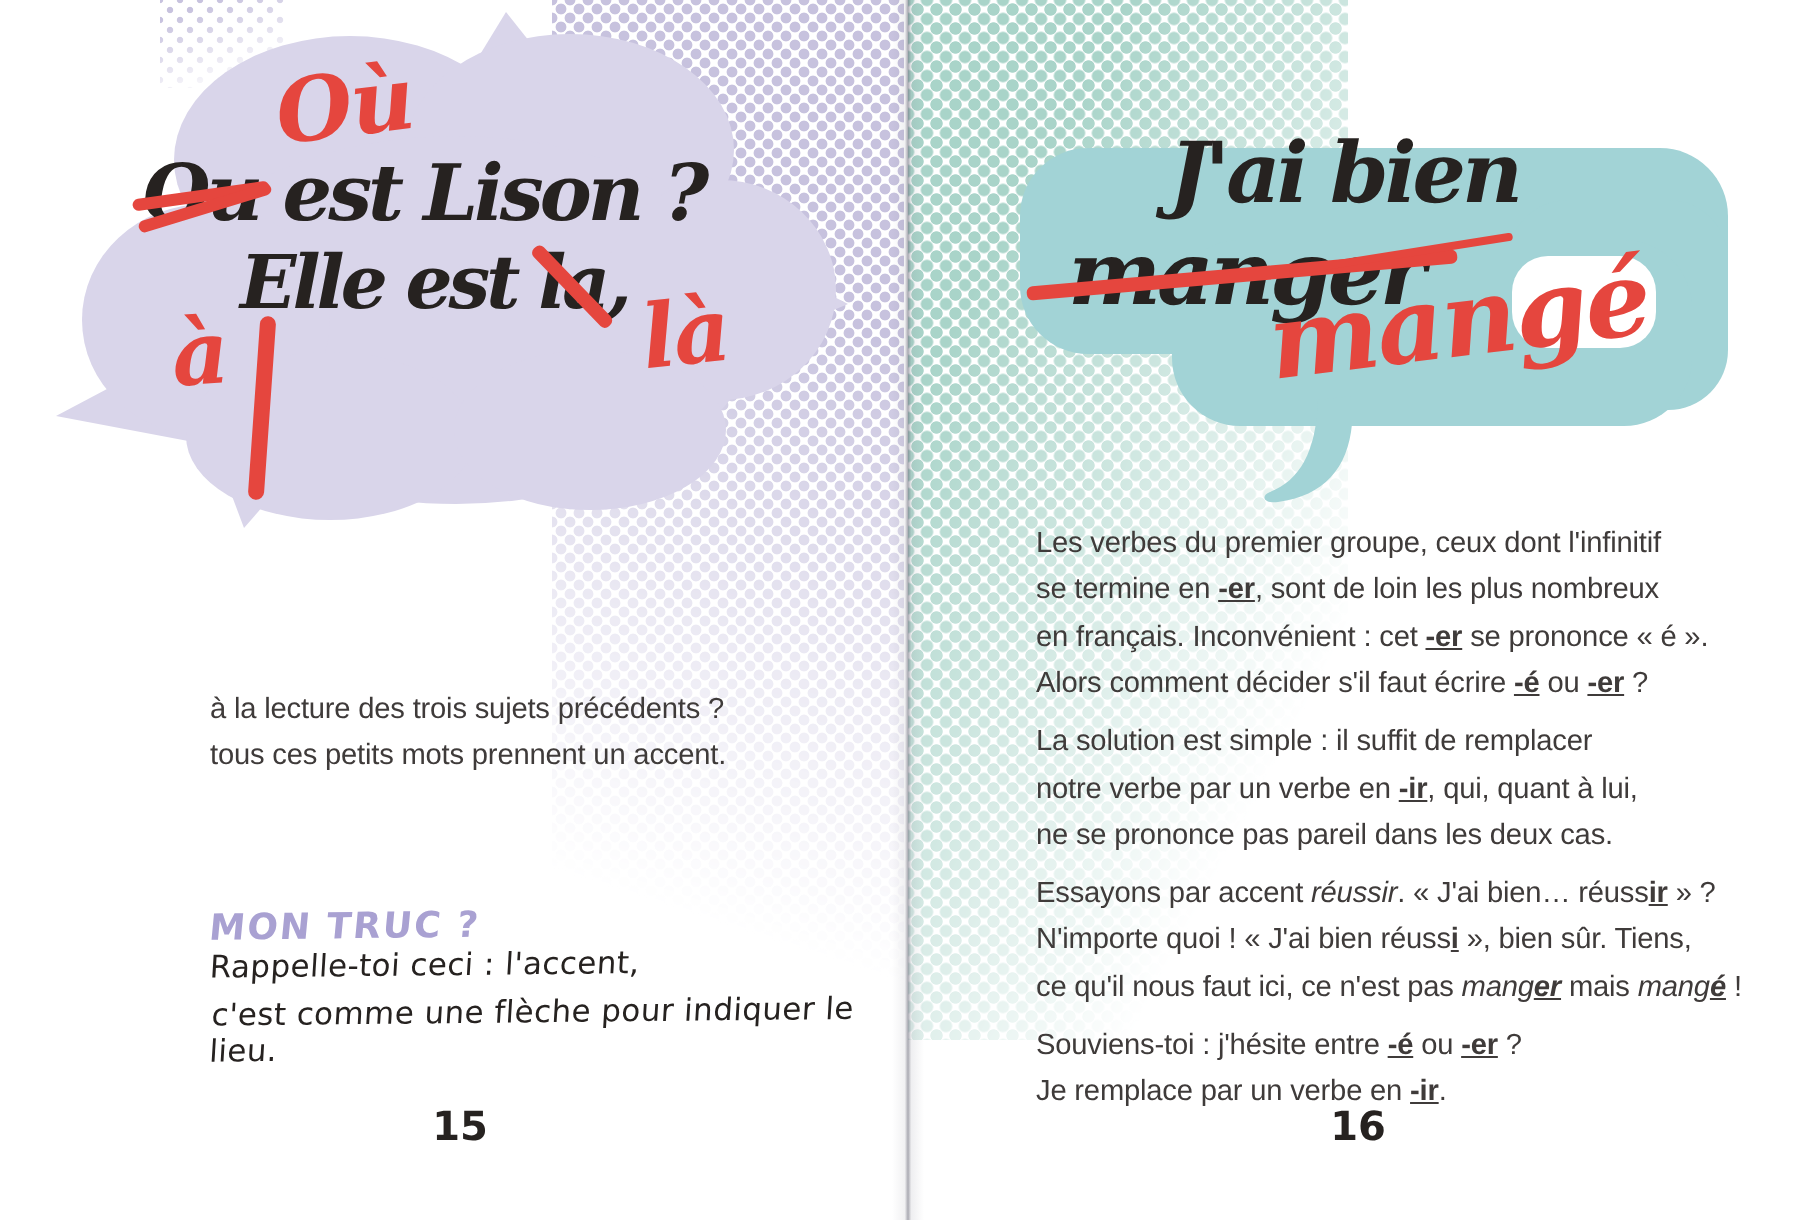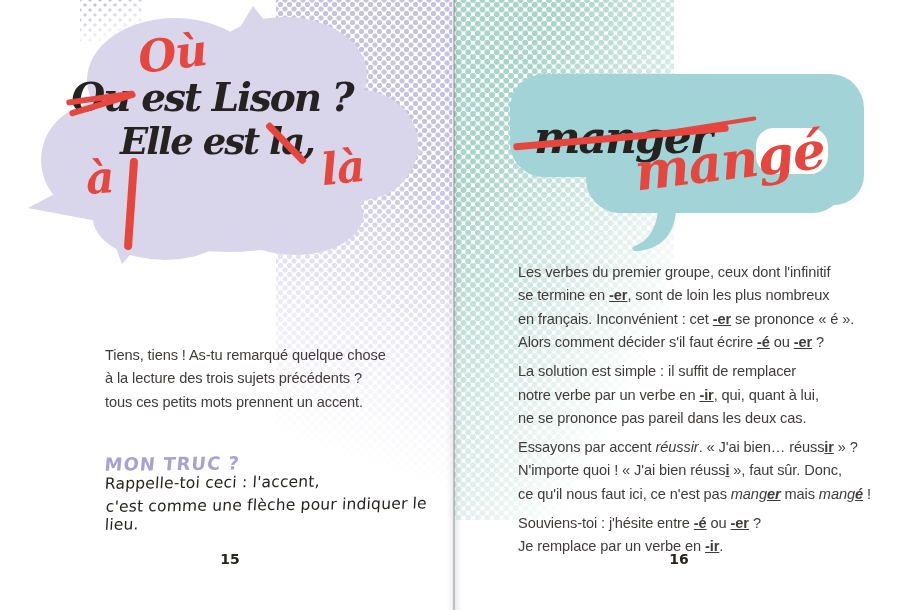--- a/index.html
+++ b/index.html
@@ -156,6 +156,7 @@
       <rect x="302" y="128" width="72" height="46" rx="18" fill="#ffffff"></rect>
     </svg>
 
+    <div class="script jai">J'ai bien</div>
 
     <div class="script manger-line"><span class="sk"><span>manger</span><i class="bar mg-b1"></i><i class="bar mg-b2"></i></span></div>
 

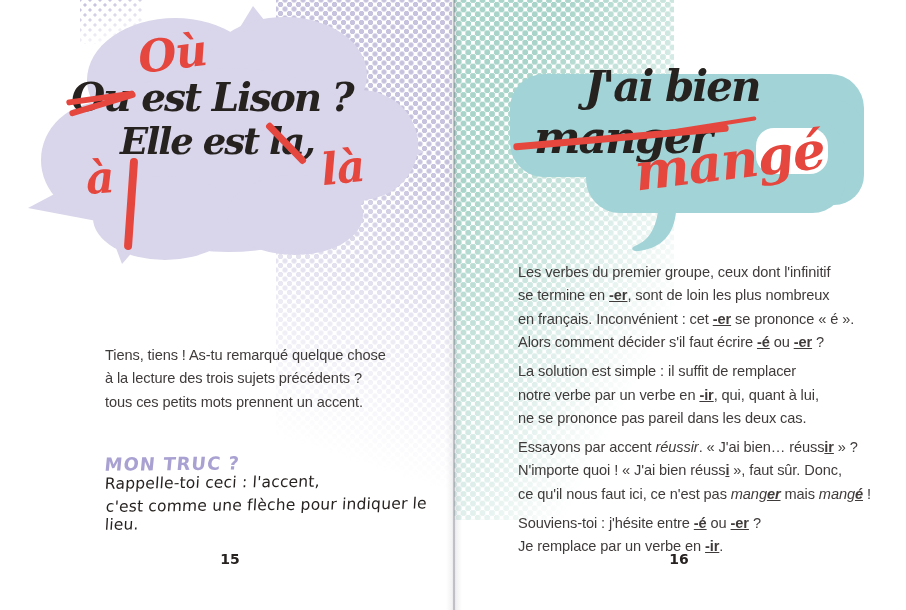--- a/index.html
+++ b/index.html
@@ -130,7 +130,6 @@
     <div class="vbar"></div>
 
     <div class="body-block left-body">
-        <div class="tline"><span>Tiens, tiens ! As-tu remarqué quelque chose</span></div>
         <div class="tline"><span>à la lecture des trois sujets précédents ?</span></div>
         <div class="tline"><span>tous ces petits mots prennent un accent.</span></div>
       </div>

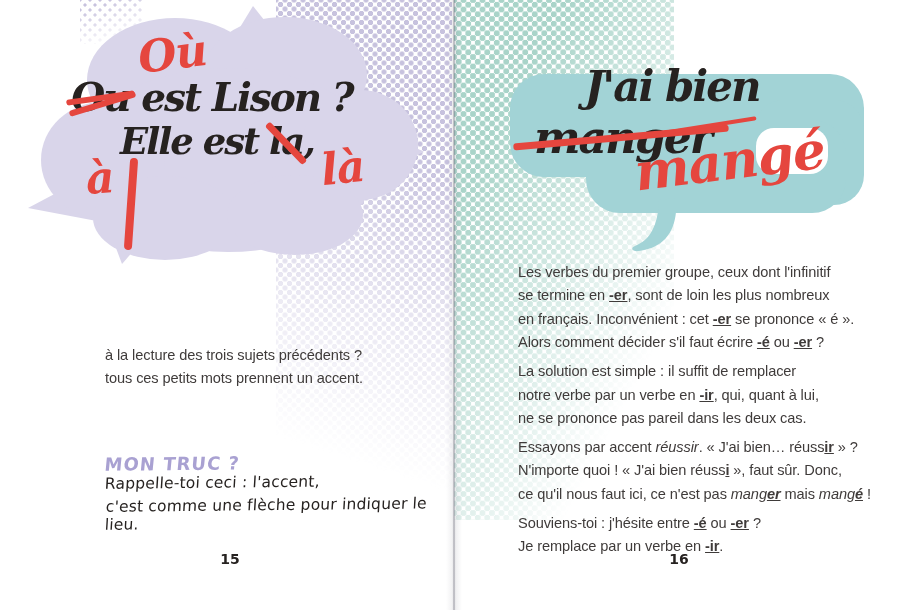--- a/index.html
+++ b/index.html
@@ -175,7 +175,7 @@
         </div>
       <div class="para">
           <div class="tline"><span>Essayons par accent </span><span class="i">réussir</span><span>. « J'ai bien… réuss</span><span class="b">ir</span><span> » ?</span></div>
-          <div class="tline"><span>N'importe quoi ! « J'ai bien réuss</span><span class="b">i</span><span> », faut sûr. Donc,</span></div>
+          <div class="tline"><span>N'importe quoi ! « J'ai bien réuss</span><span class="b">i</span><span> », bien sûr. Tiens,</span></div>
           <div class="tline"><span>ce qu'il nous faut ici, ce n'est pas </span><span class="i">mang</span><span class="b i">er</span><span> mais </span><span class="i">mang</span><span class="b i">é</span><span> !</span></div>
         </div>
       <div class="para">

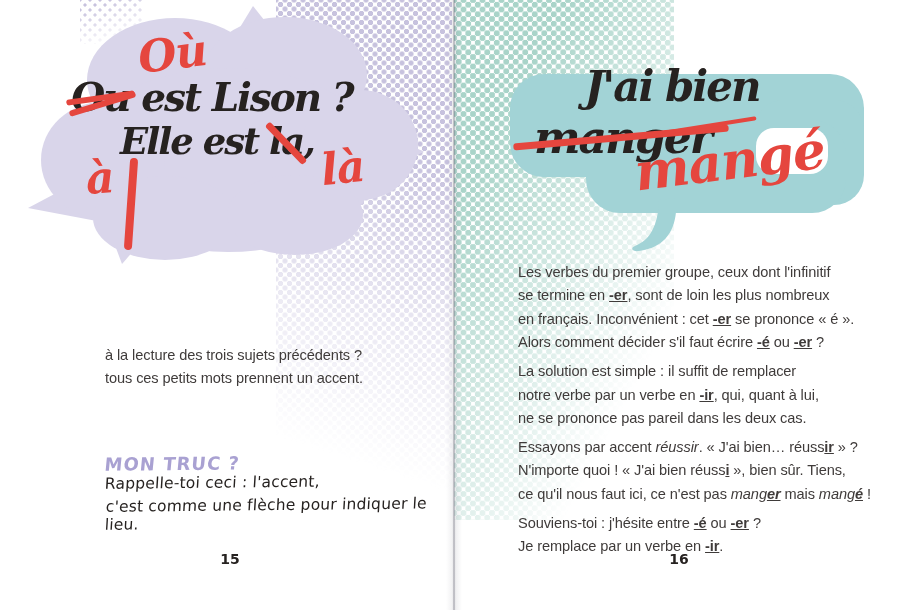--- a/index.html
+++ b/index.html
@@ -89,7 +89,7 @@
   .tip-line2{display:block;margin-top:5px;transform:skewX(-4deg);}
 
   .pagenum{position:absolute;top:551px;width:40px;text-align:center;
-    font-family:"DejaVu Sans",sans-serif;font-weight:700;font-size:14px;color:var(--ink);}
+    font-family:"DejaVu Sans",sans-serif;font-weight:700;font-size:20px;color:var(--ink);}
   .pn-left{left:210px;}
   .pn-right{left:205px;}
 </style>

